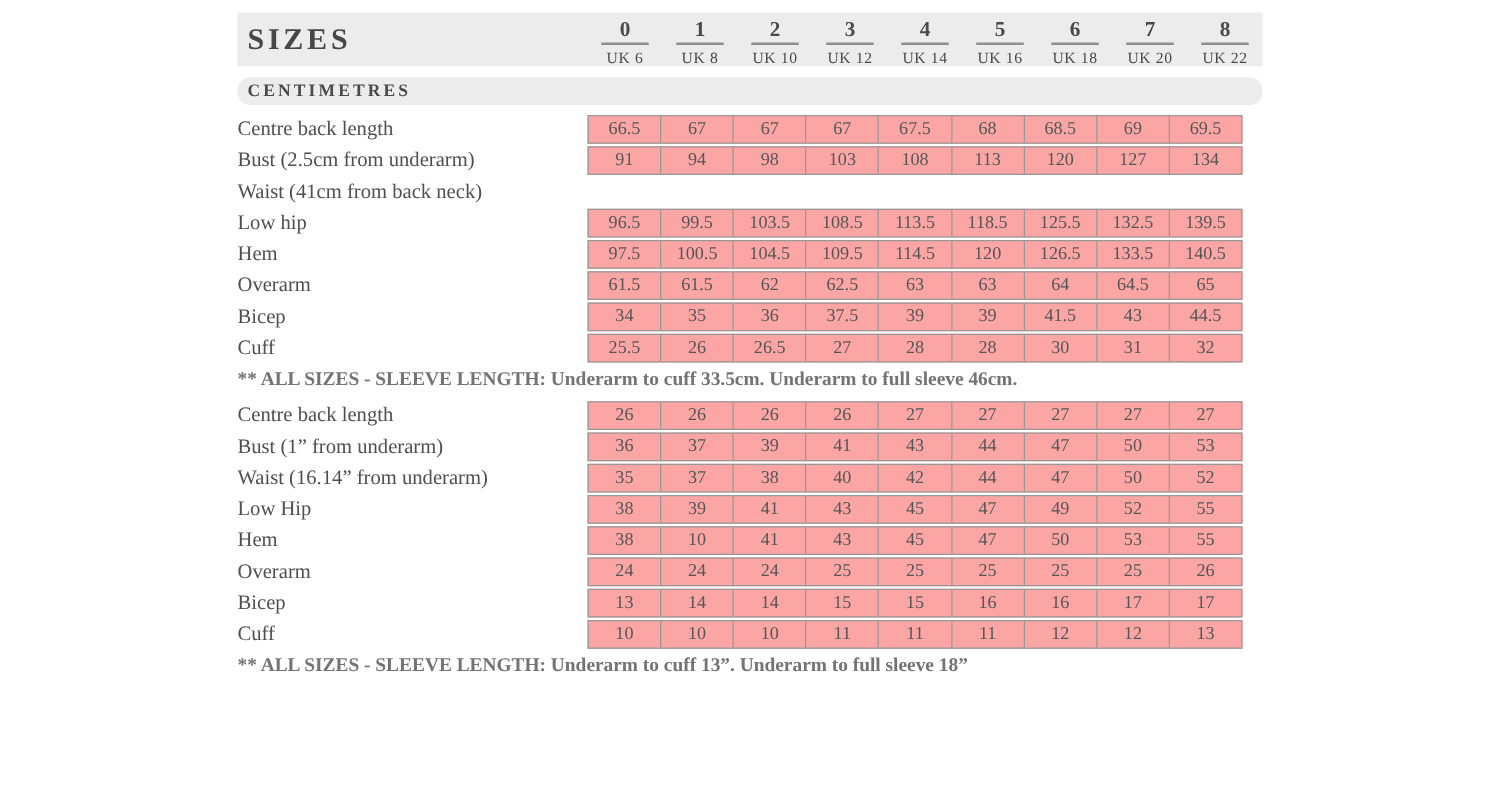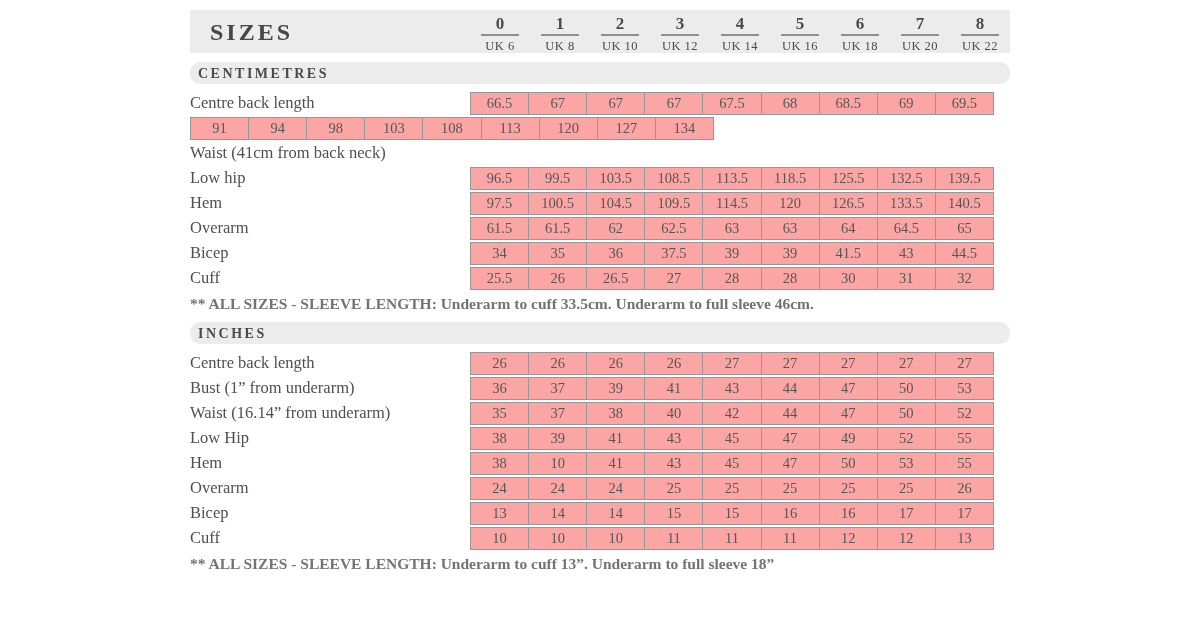--- a/index.html
+++ b/index.html
@@ -27,7 +27,7 @@
   .sizes-bar { margin-top: 10px; height: 43px; display: flex; }
   .sizes-label {
     width: 280px; box-sizing: border-box;
-    padding-left: 20px;
+    padding-left: 8px;
     font-size: 24px; font-weight: bold;
     letter-spacing: 3px;
     line-height: 44px;

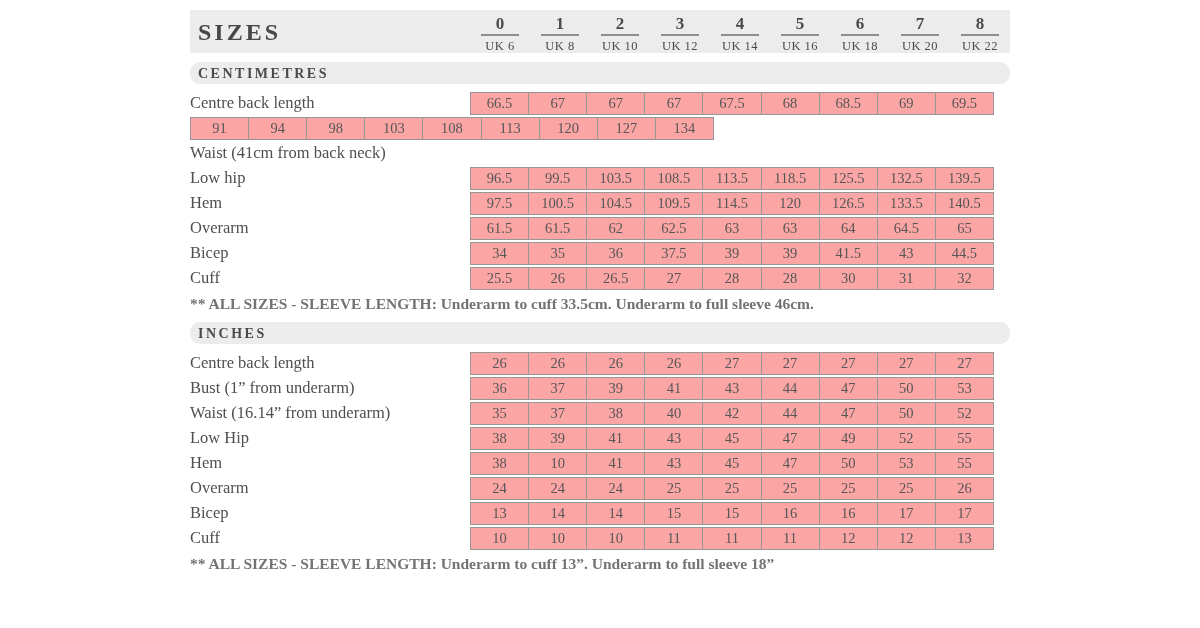--- a/index.html
+++ b/index.html
@@ -149,6 +149,7 @@
           </div>
   </div>
         <div class="mrow">
+    <div class="mrow-label">Bust (2.5cm from underarm)</div>
     <div class="mrow-cells">
             <div class="mcell">91</div>
             <div class="mcell">94</div>

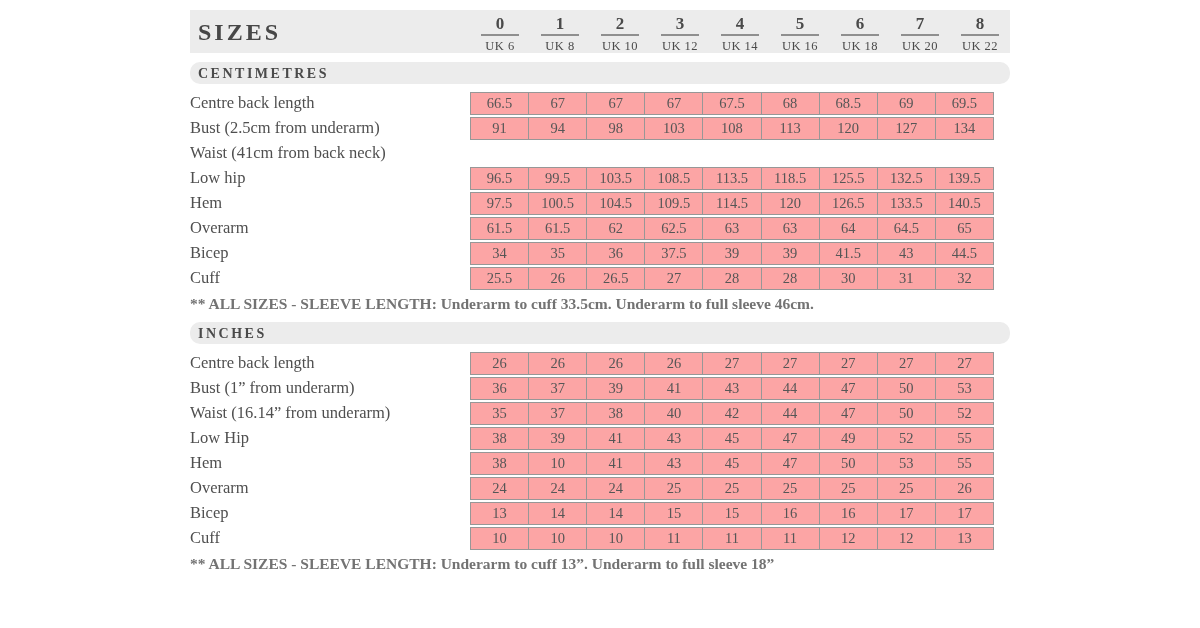--- a/index.html
+++ b/index.html
@@ -238,7 +238,6 @@
       </div>
     <div class="note">** ALL SIZES - SLEEVE LENGTH:  Underarm to cuff 33.5cm. Underarm to full sleeve 46cm.</div>
 
-    <div class="bar section-bar">INCHES</div>
     <div class="rows" id="rows-1">
         <div class="mrow">
     <div class="mrow-label">Centre back length</div>

